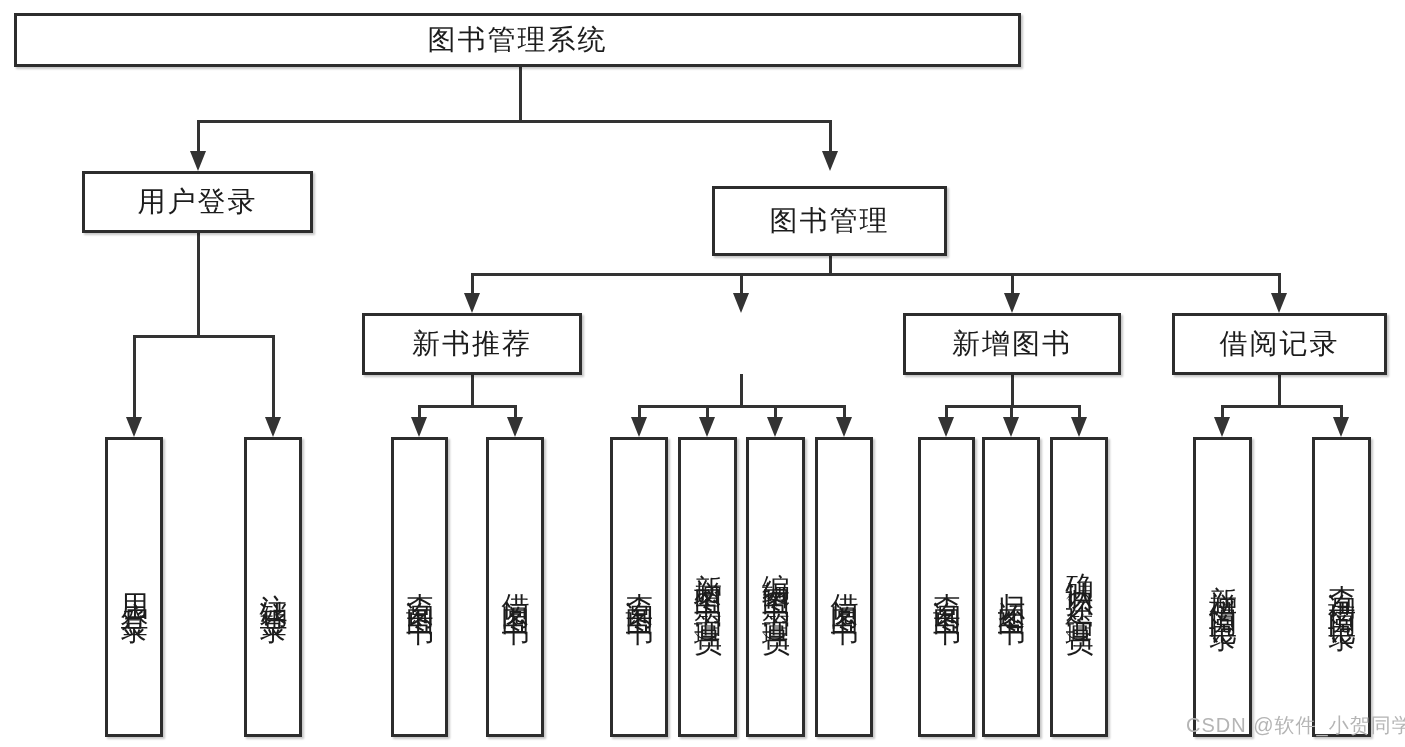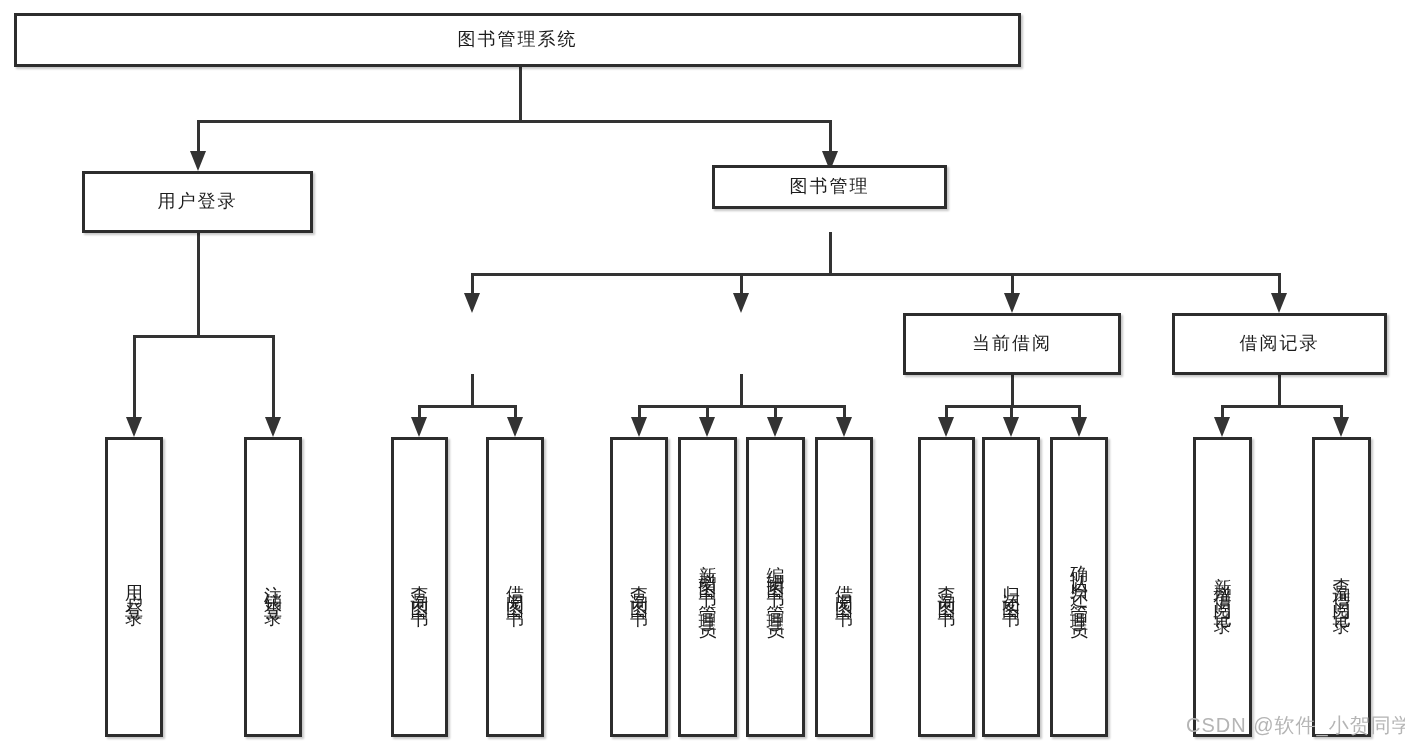--- a/index.html
+++ b/index.html
@@ -23,7 +23,7 @@
     z-index: 2;
   }
   .node-label {
-    font-size: 18px;
+    font-size: 28px;
     color: #1c1c1c;
     letter-spacing: 2px;
     white-space: nowrap;

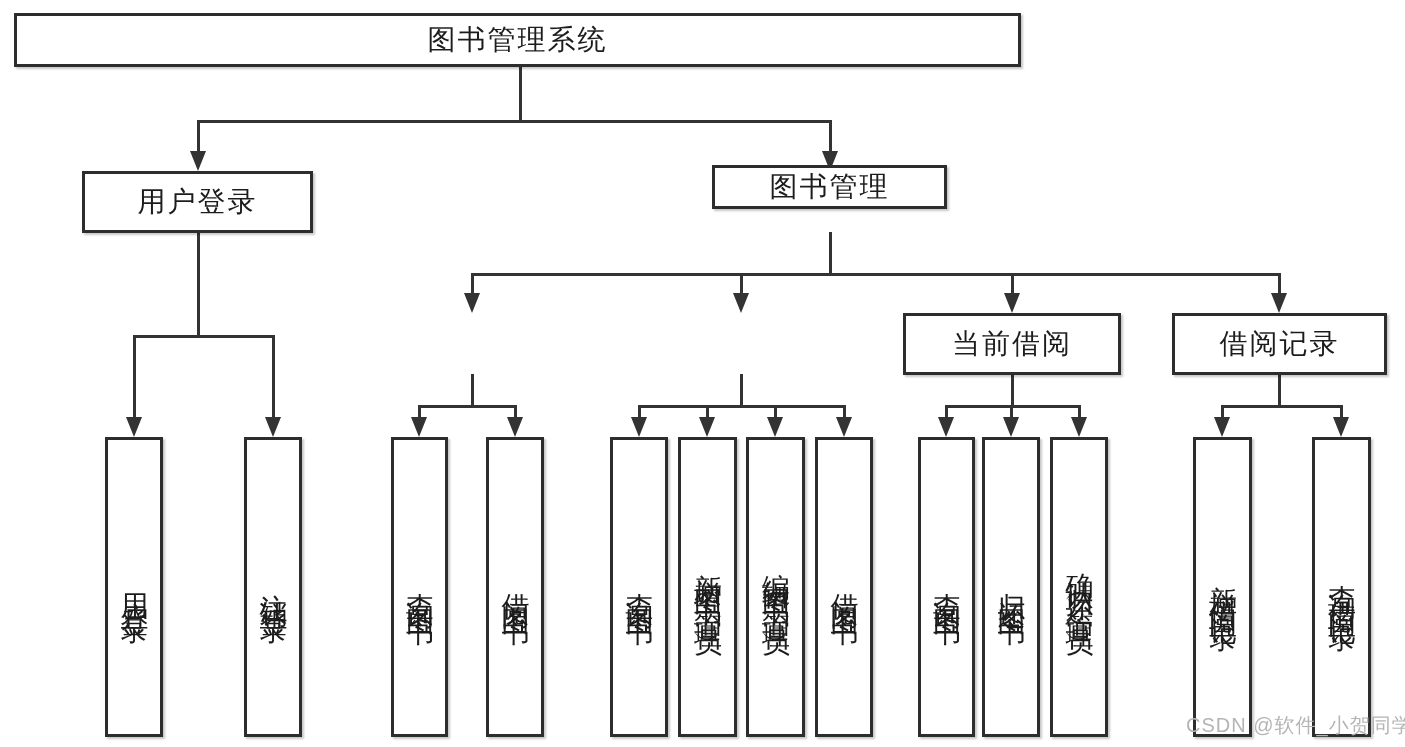--- a/index.html
+++ b/index.html
@@ -71,7 +71,7 @@
     <div class="node" style="left: 82px; top: 171px; width: 231px; height: 62px; border-color: rgb(45, 45, 45);">
       <span class="node-label" style="color: rgb(28, 28, 28);">用户登录</span>
     </div>
-    <div class="node" style="left: 712px; top: 165px; width: 235px; height: 44px; border-color: rgb(45, 45, 45);">
+    <div class="node" style="left: 712px; top: 186px; width: 235px; height: 70px; border-color: rgb(45, 45, 45);">
       <span class="node-label" style="color: rgb(28, 28, 28);">图书管理</span>
     </div>
     <div class="node" style="left: 903px; top: 313px; width: 218px; height: 62px; border-color: rgb(45, 45, 45);">

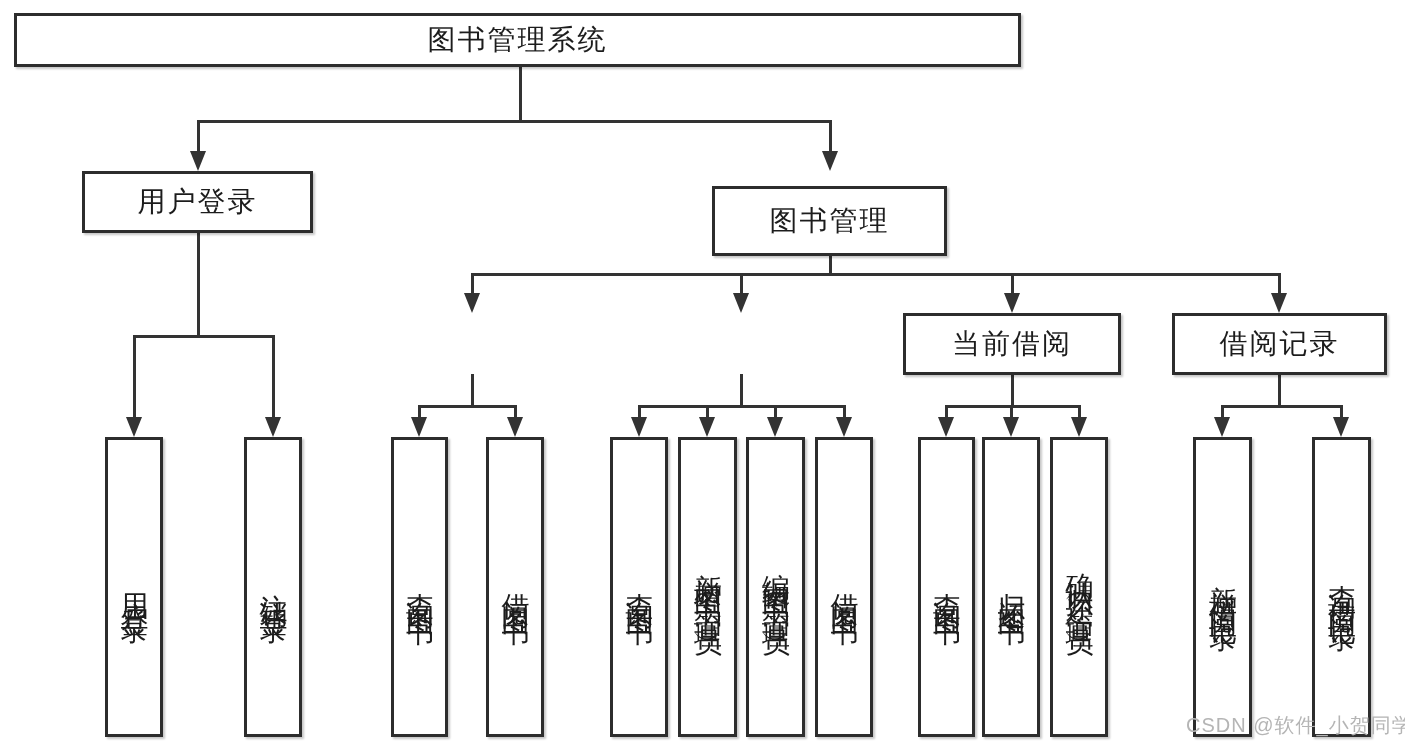--- a/index.html
+++ b/index.html
@@ -73,6 +73,9 @@
     </div>
     <div class="node" style="left: 712px; top: 186px; width: 235px; height: 70px; border-color: rgb(45, 45, 45);">
       <span class="node-label" style="color: rgb(28, 28, 28);">图书管理</span>
+    </div>
+    <div class="node" style="left: 362px; top: 313px; width: 220px; height: 62px; border-color: rgb(45, 45, 45);">
+      <span class="node-label" style="color: rgb(28, 28, 28);">新书推荐</span>
     </div>
     <div class="node" style="left: 903px; top: 313px; width: 218px; height: 62px; border-color: rgb(45, 45, 45);">
       <span class="node-label" style="color: rgb(28, 28, 28);">当前借阅</span>

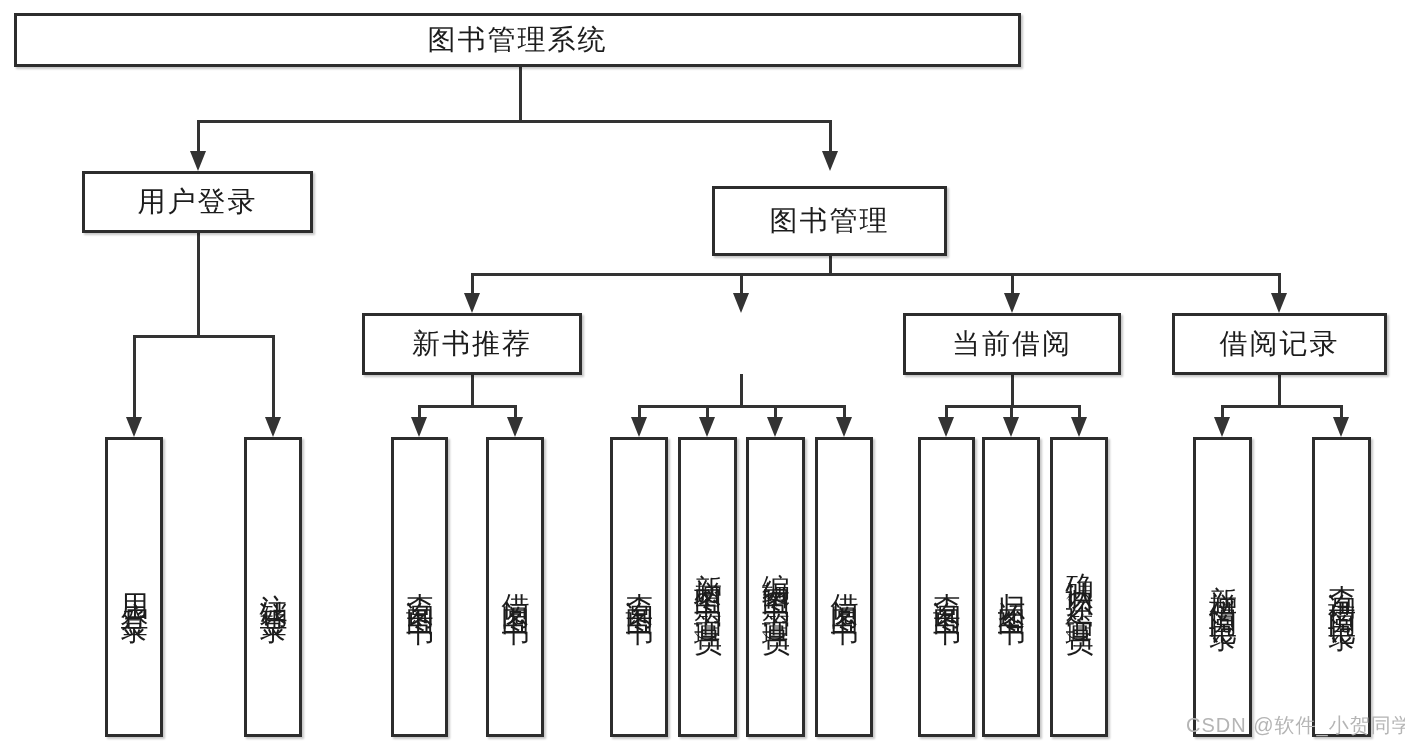--- a/index.html
+++ b/index.html
@@ -78,7 +78,7 @@
       <span class="node-label" style="color: rgb(28, 28, 28);">新书推荐</span>
     </div>
     <div class="node" style="left: 903px; top: 313px; width: 218px; height: 62px; border-color: rgb(45, 45, 45);">
-      <span class="node-label" style="color: rgb(28, 28, 28);">当前借阅</span>
+      <span class="node-label" style="color: rgb(28, 28, 28);">新增图书</span>
     </div>
     <div class="node" style="left: 1172px; top: 313px; width: 215px; height: 62px; border-color: rgb(45, 45, 45);">
       <span class="node-label" style="color: rgb(28, 28, 28);">借阅记录</span>

